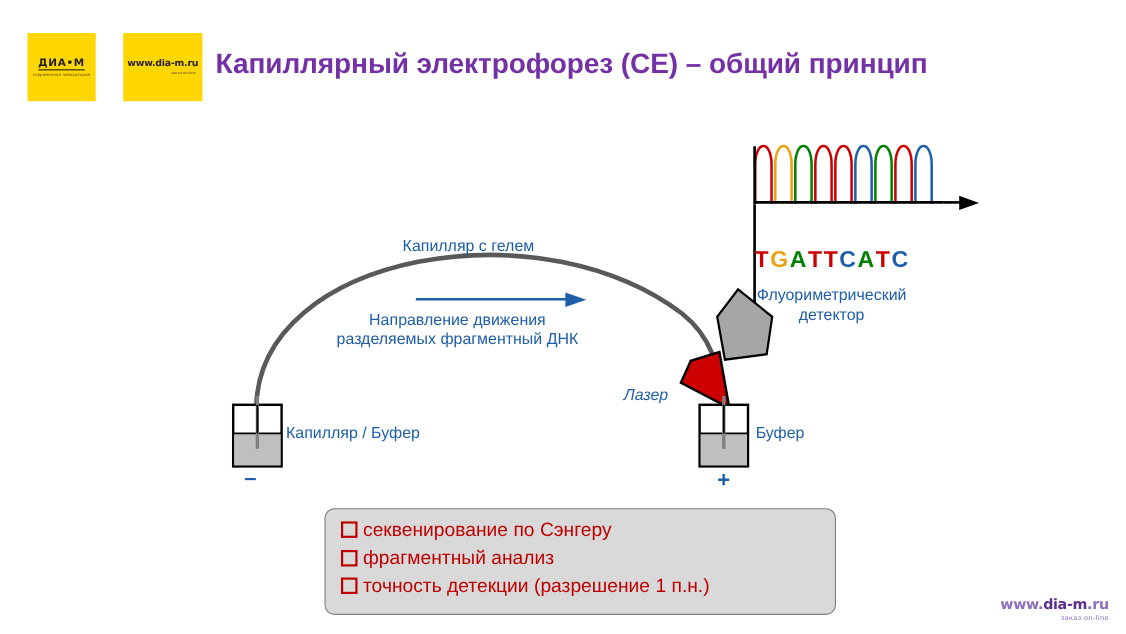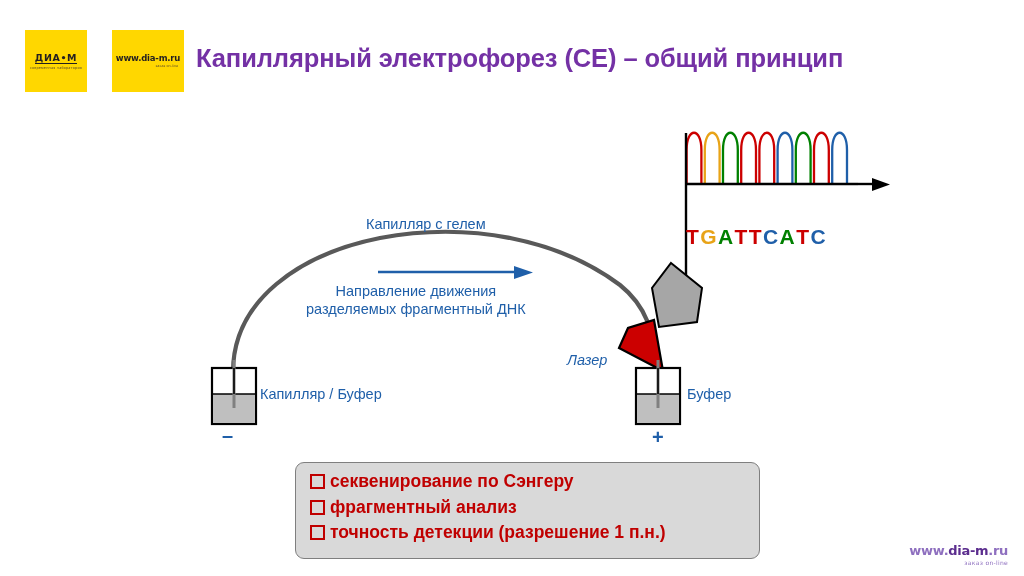--- a/index.html
+++ b/index.html
@@ -246,6 +246,10 @@
     <div>разделяемых фрагментный ДНК</div>
   </div>
 
+  <div class="lbl" id="lbl-detector">
+    <div>Флуориметрический</div>
+    <div>детектор</div>
+  </div>
 
   <div class="lbl" id="lbl-laser">Лазер</div>
 

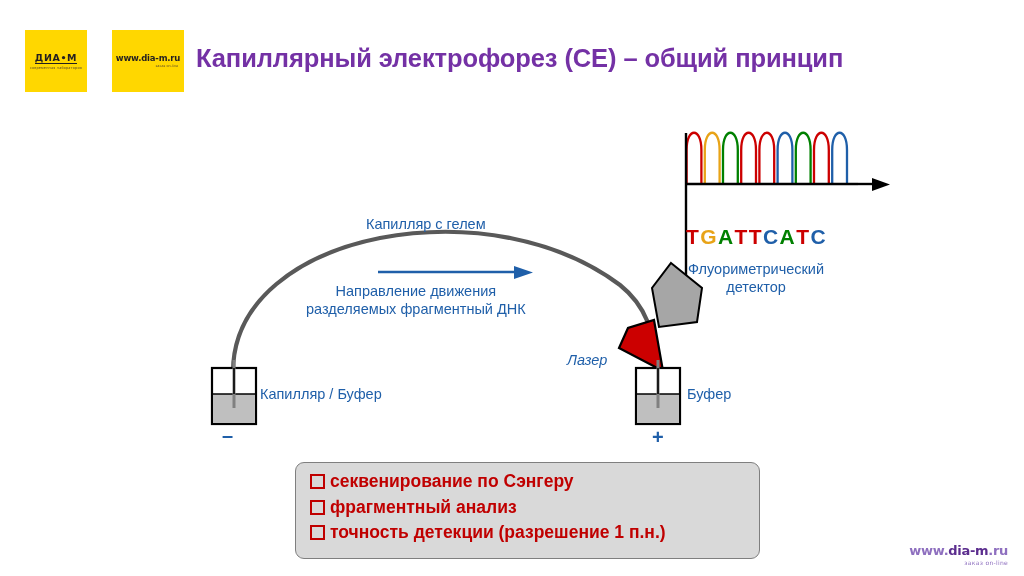--- a/index.html
+++ b/index.html
@@ -138,7 +138,7 @@
     display: flex;
     align-items: center;
     color: #C00000;
-    font-weight: bold;
+    font-weight: normal;
     font-size: 17.5px;
     line-height: 1.0;
     margin-bottom: 8px;

